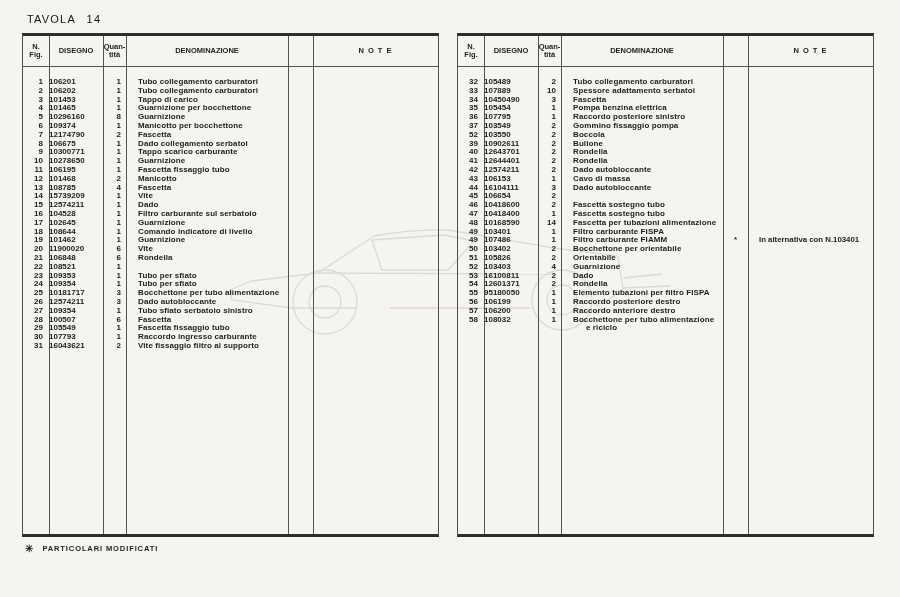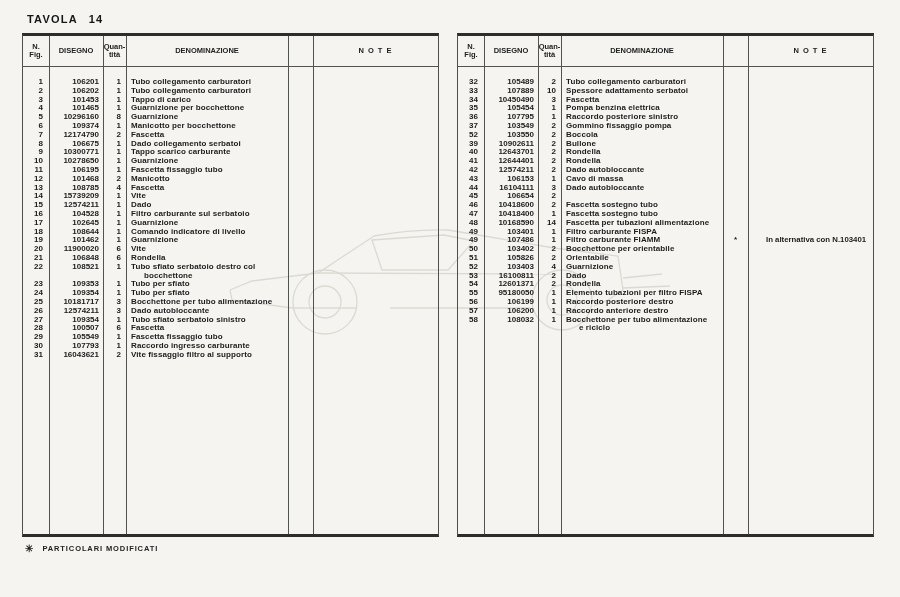--- a/index.html
+++ b/index.html
@@ -11,7 +11,7 @@
   }
   .page-title{
     position:absolute;left:27px;top:13px;
-    font-size:11px;font-weight:700;letter-spacing:1.2px;word-spacing:7px;
+    font-size:11px;font-weight:400;letter-spacing:1.2px;word-spacing:7px;
     color:#161616;
   }
   .watermark{position:absolute;left:222px;top:178px;width:452px;height:188px;pointer-events:none}

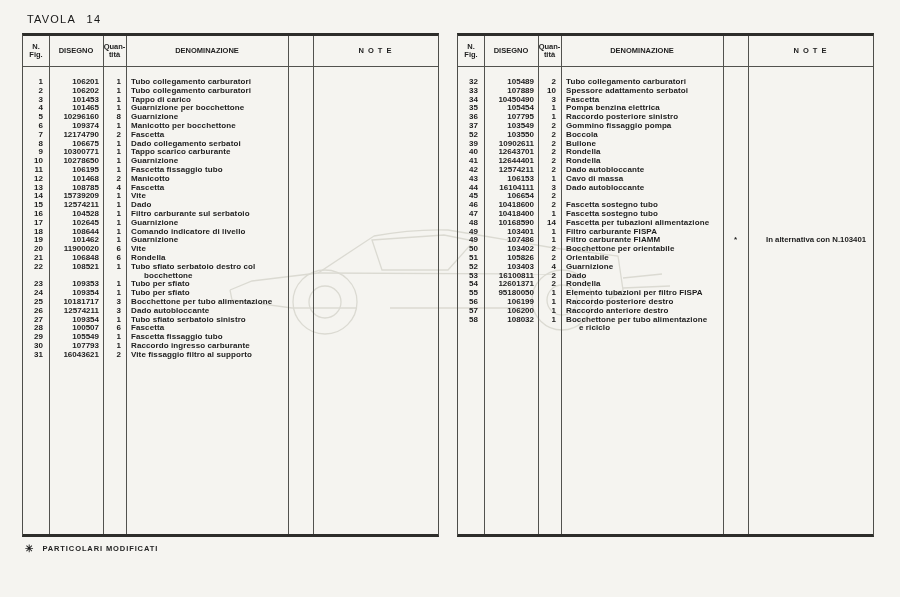--- a/index.html
+++ b/index.html
@@ -43,7 +43,7 @@
   }
   .td{white-space:nowrap}
   .c-fig{text-align:right;padding-right:6px}
-  .c-dis{text-align:right;padding-right:4px}
+  .c-dis{padding-right:4px}
   .c-qty{text-align:right;padding-right:5px}
   .c-den{padding-left:5px;letter-spacing:0.1px}
   .c-den .wrap{padding-left:13px}

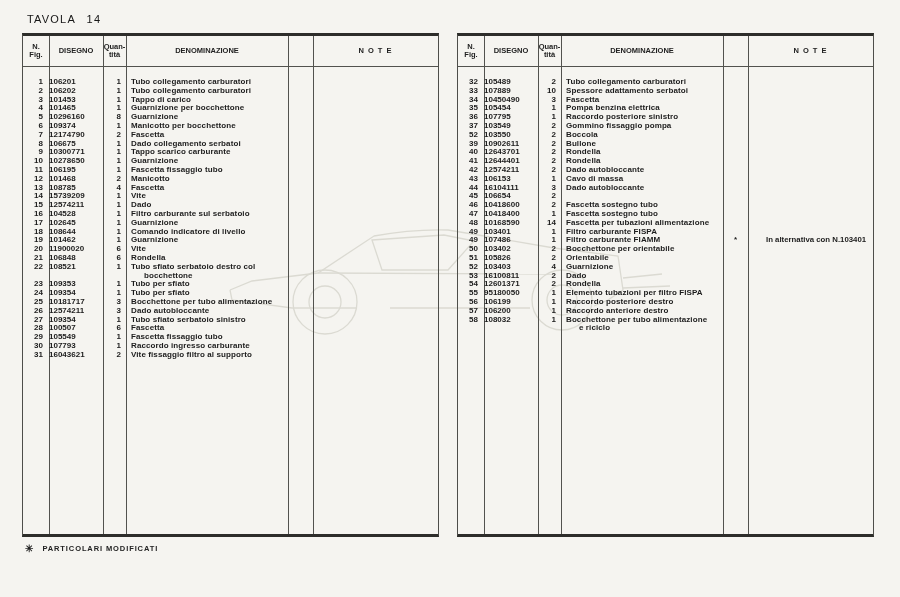--- a/index.html
+++ b/index.html
@@ -45,7 +45,7 @@
   .c-fig{text-align:right;padding-right:6px}
   .c-dis{padding-right:4px}
   .c-qty{text-align:right;padding-right:5px}
-  .c-den{padding-left:5px;letter-spacing:0.1px}
+  .c-den{padding-left:12px;letter-spacing:0.1px}
   .c-den .wrap{padding-left:13px}
   .c-star{text-align:center}
   .c-note{padding-left:18px;font-size:7.8px}

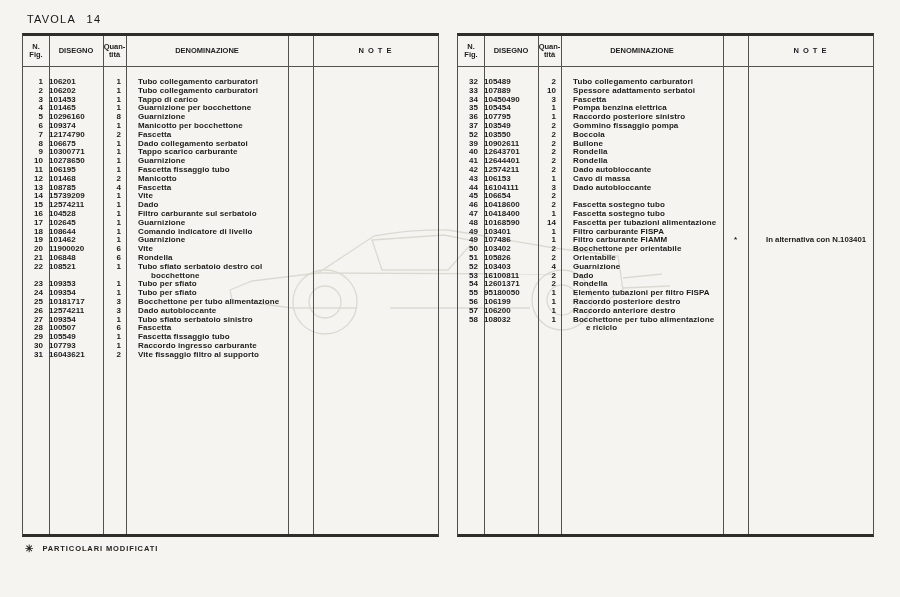--- a/index.html
+++ b/index.html
@@ -48,7 +48,7 @@
   .c-den{padding-left:12px;letter-spacing:0.1px}
   .c-den .wrap{padding-left:13px}
   .c-star{text-align:center}
-  .c-note{padding-left:18px;font-size:7.8px}
+  .c-note{padding-left:11px;font-size:7.8px}
 
   .footer{
     position:absolute;left:25px;top:543px;

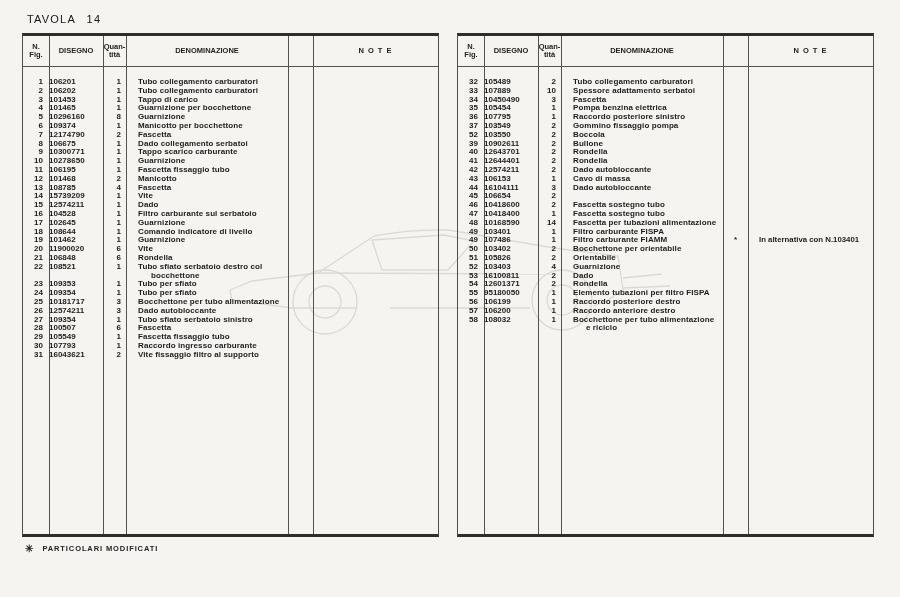--- a/index.html
+++ b/index.html
@@ -313,10 +313,6 @@
         <div class="td c-fig">22</div>
         <div class="td c-dis">108521</div>
         <div class="td c-qty">1</div>
-        <div class="td c-den">
-          <div>Tubo sfiato serbatoio destro col</div>
-          <div class="wrap">bocchettone</div>
-        </div>
         <div class="td c-star"></div>
         <div class="td c-note"></div>
       </div>

